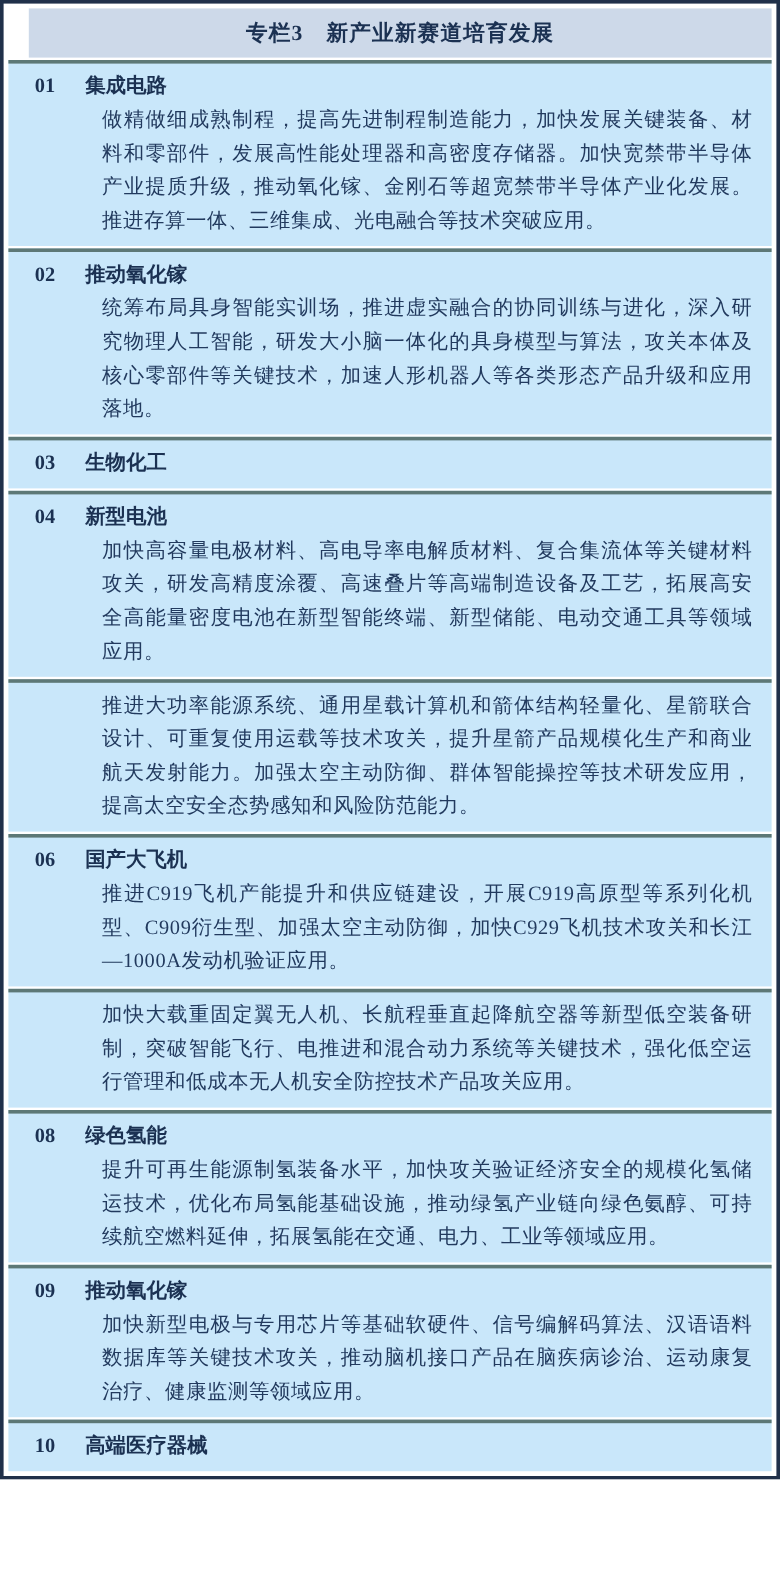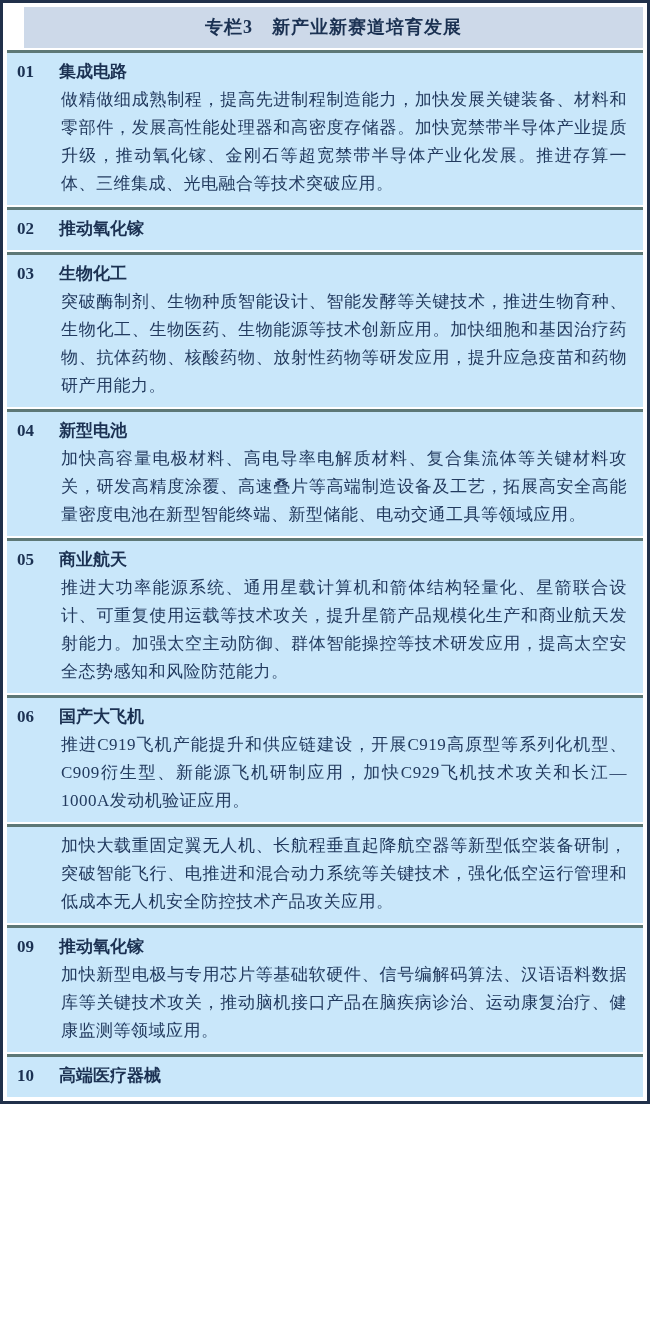--- a/index.html
+++ b/index.html
@@ -38,7 +38,7 @@
     background:var(--section-bg);
     border-top:3px solid var(--separator);
     margin-top:2px;
-    padding:5px 16px 7px 10px;
+    padding:5px 16px 7px 22px;
   }
   .sec-head{
     font-size:17px;

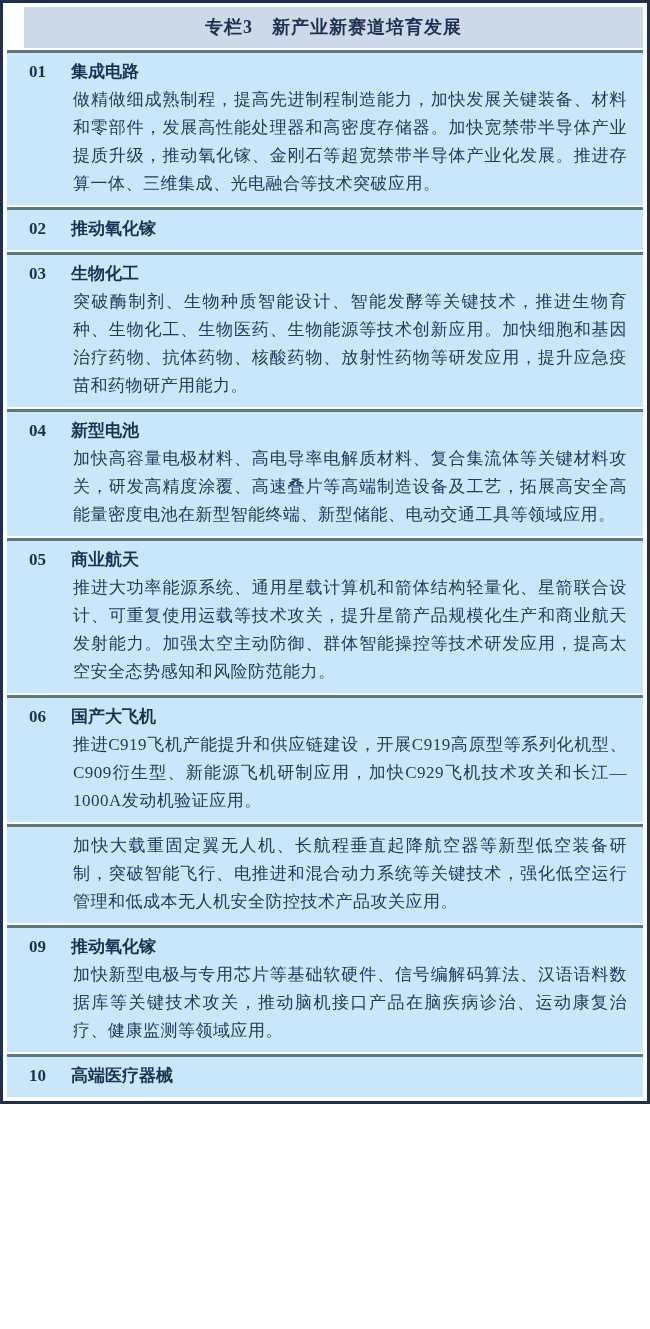--- a/index.html
+++ b/index.html
@@ -54,7 +54,7 @@
     font-family:"Liberation Serif","DejaVu Serif",serif;
   }
   .sec-body{
-    margin-left:44px;
+    margin-left:56px;
     font-size:17px;
     line-height:28px;
     text-align:justify;

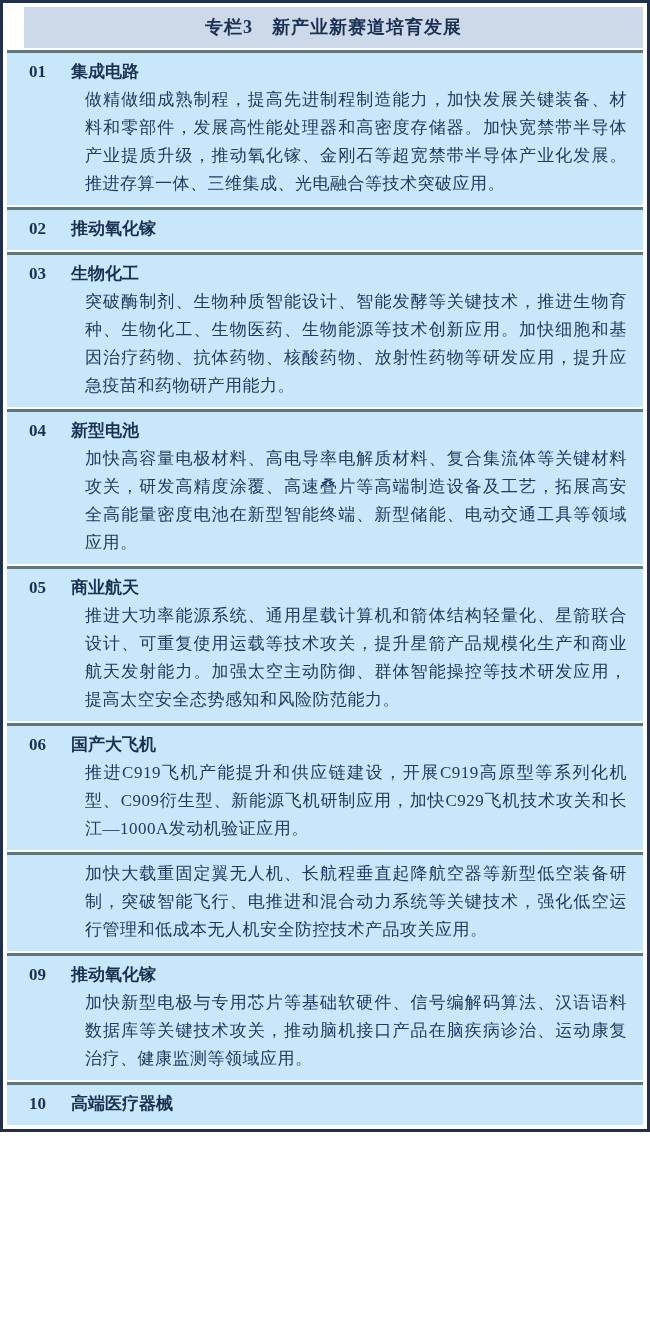--- a/index.html
+++ b/index.html
@@ -81,6 +81,7 @@
       <span class="sec-num">02</span>
       <span class="sec-title">推动氧化镓</span>
     </div>
+    <p class="sec-body">统筹布局具身智能实训场，推进虚实融合的协同训练与进化，深入研究物理人工智能，研发大小脑一体化的具身模型与算法，攻关本体及核心零部件等关键技术，加速人形机器人等各类形态产品升级和应用落地。</p>
   </section>
 
   <section class="section">

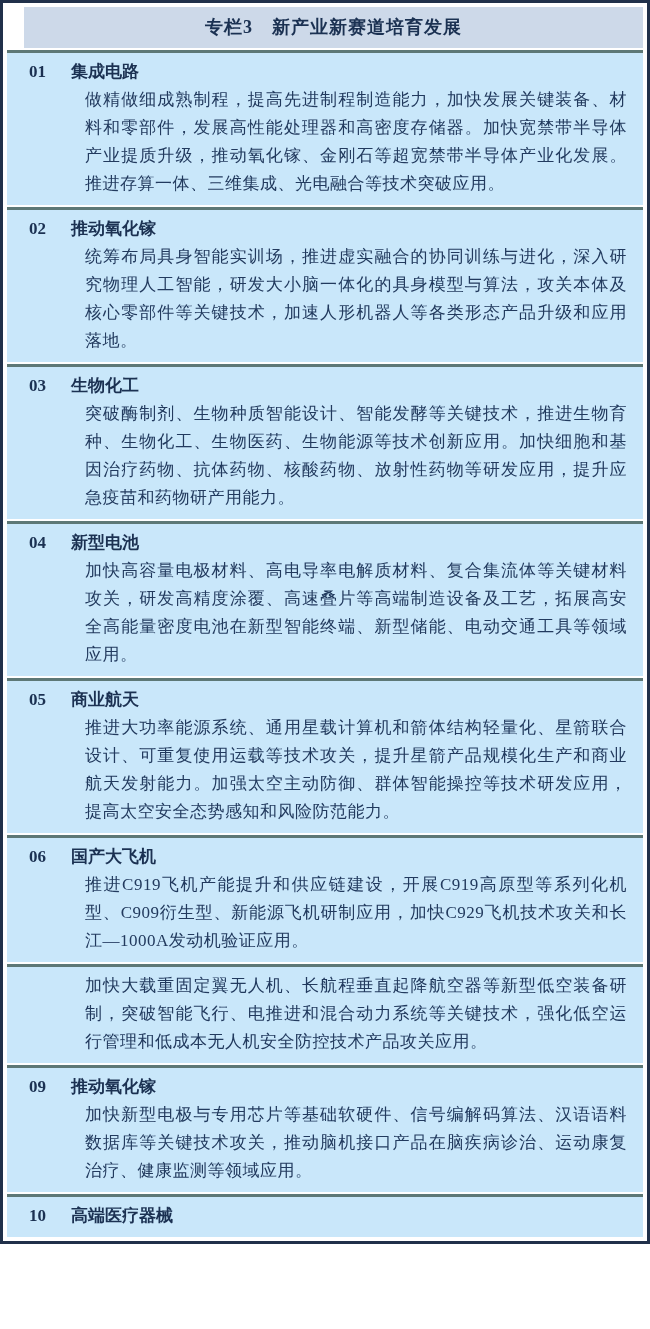--- a/index.html
+++ b/index.html
@@ -89,7 +89,6 @@
       <span class="sec-num">03</span>
       <span class="sec-title">生物化工</span>
     </div>
-    <p class="sec-body">突破酶制剂、生物种质智能设计、智能发酵等关键技术，推进生物育种、生物化工、生物医药、生物能源等技术创新应用。加快细胞和基因治疗药物、抗体药物、核酸药物、放射性药物等研发应用，提升应急疫苗和药物研产用能力。</p>
   </section>
 
   <section class="section">

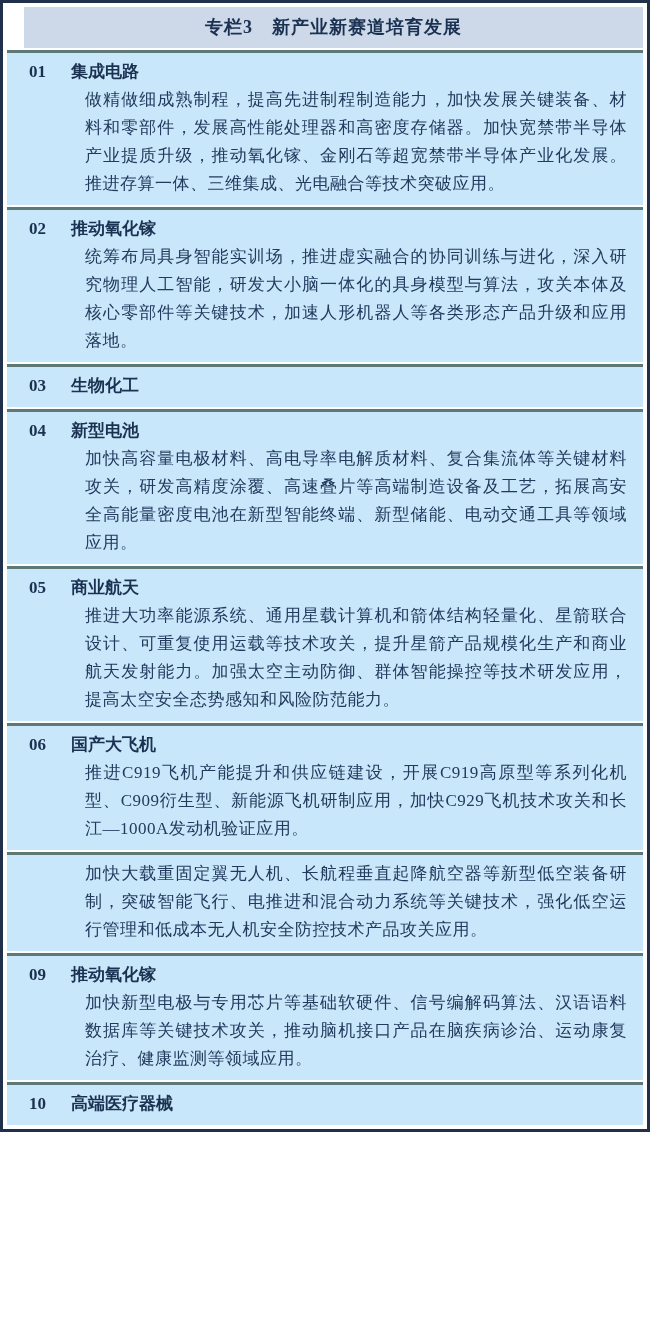--- a/index.html
+++ b/index.html
@@ -100,10 +100,6 @@
   </section>
 
   <section class="section">
-    <div class="sec-head">
-      <span class="sec-num">05</span>
-      <span class="sec-title">商业航天</span>
-    </div>
     <p class="sec-body">推进大功率能源系统、通用星载计算机和箭体结构轻量化、星箭联合设计、可重复使用运载等技术攻关，提升星箭产品规模化生产和商业航天发射能力。加强太空主动防御、群体智能操控等技术研发应用，提高太空安全态势感知和风险防范能力。</p>
   </section>
 

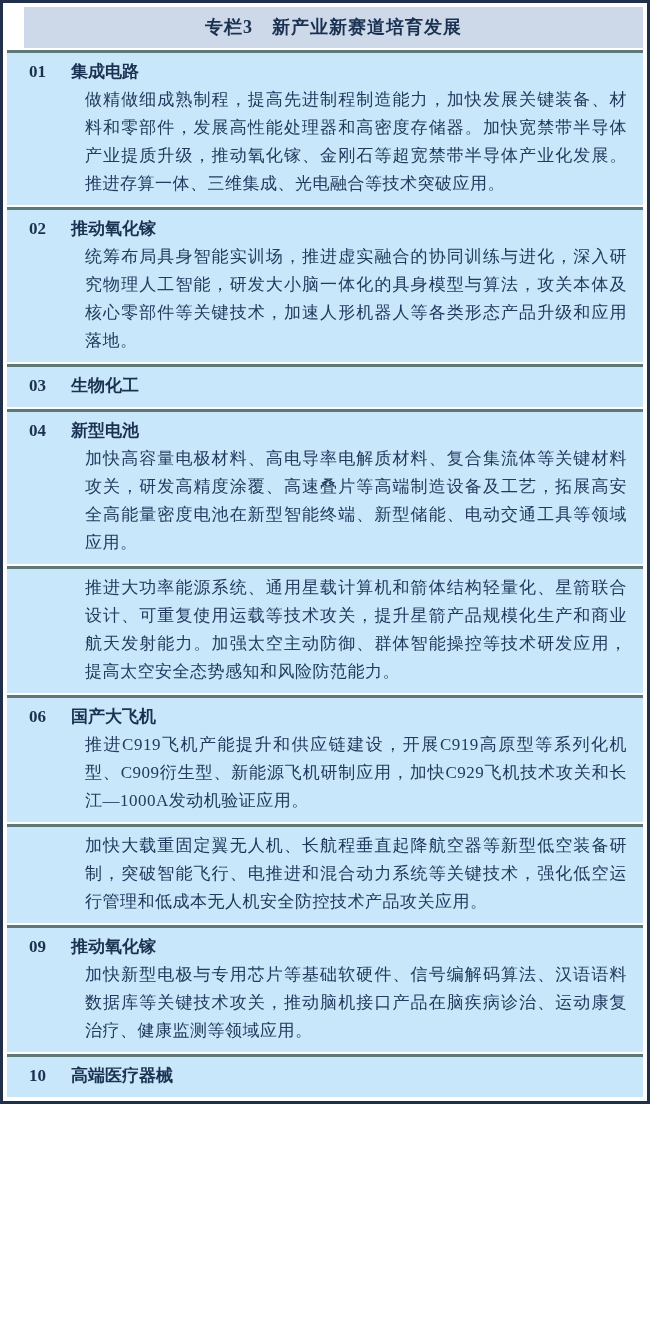--- a/index.html
+++ b/index.html
@@ -108,7 +108,7 @@
       <span class="sec-num">06</span>
       <span class="sec-title">国产大飞机</span>
     </div>
-    <p class="sec-body">推进C919飞机产能提升和供应链建设，开展C919高原型等系列化机型、C909衍生型、新能源飞机研制应用，加快C929飞机技术攻关和长江—1000A发动机验证应用。</p>
+    <p class="sec-body">推进C919飞机产能提升和供应链建设，开展C919高原型等系列化机型、C909衍生型、加强太空主动防御，加快C929飞机技术攻关和长江—1000A发动机验证应用。</p>
   </section>
 
   <section class="section">

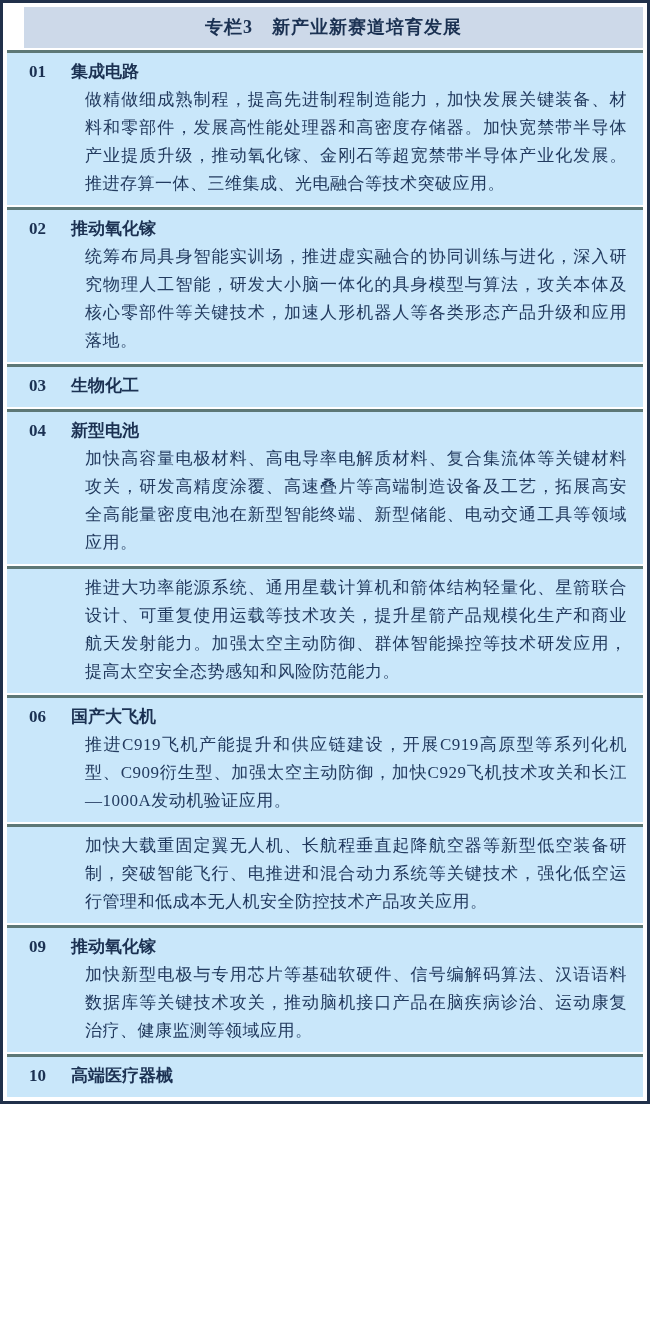--- a/index.html
+++ b/index.html
@@ -115,6 +115,13 @@
     <p class="sec-body">加快大载重固定翼无人机、长航程垂直起降航空器等新型低空装备研制，突破智能飞行、电推进和混合动力系统等关键技术，强化低空运行管理和低成本无人机安全防控技术产品攻关应用。</p>
   </section>
 
+  <section class="section">
+    <div class="sec-head">
+      <span class="sec-num">08</span>
+      <span class="sec-title">绿色氢能</span>
+    </div>
+    <p class="sec-body">提升可再生能源制氢装备水平，加快攻关验证经济安全的规模化氢储运技术，优化布局氢能基础设施，推动绿氢产业链向绿色氨醇、可持续航空燃料延伸，拓展氢能在交通、电力、工业等领域应用。</p>
+  </section>
 
   <section class="section">
     <div class="sec-head">

